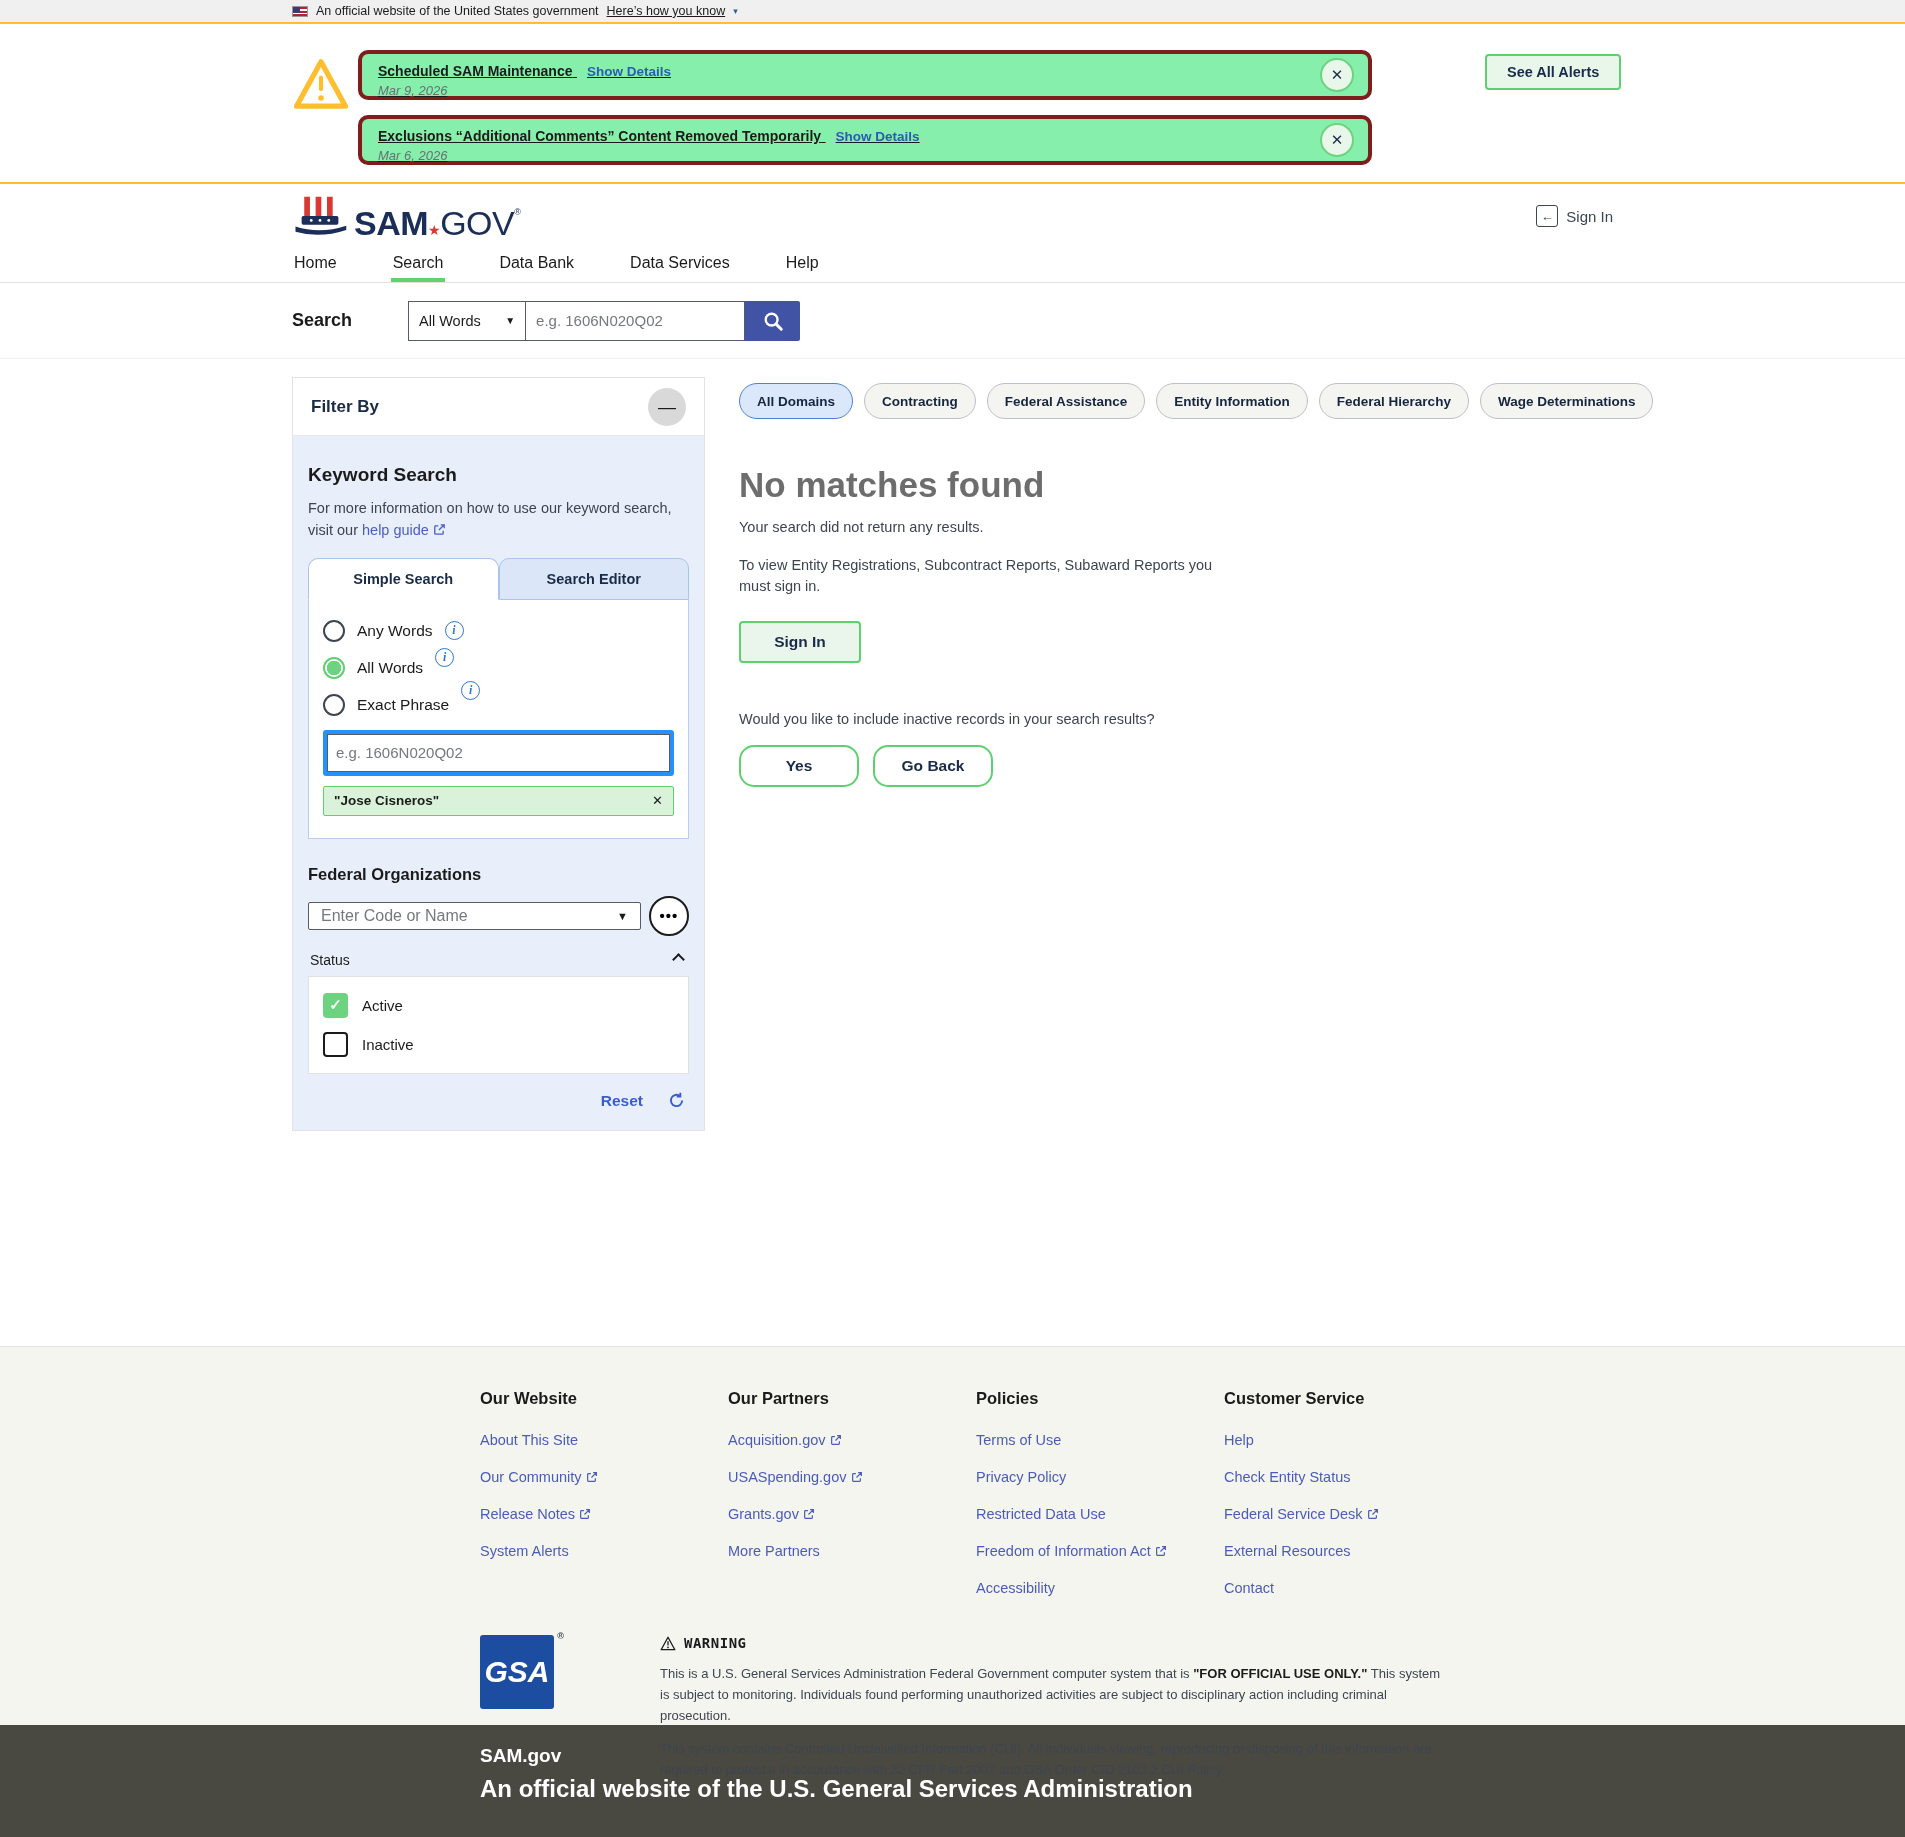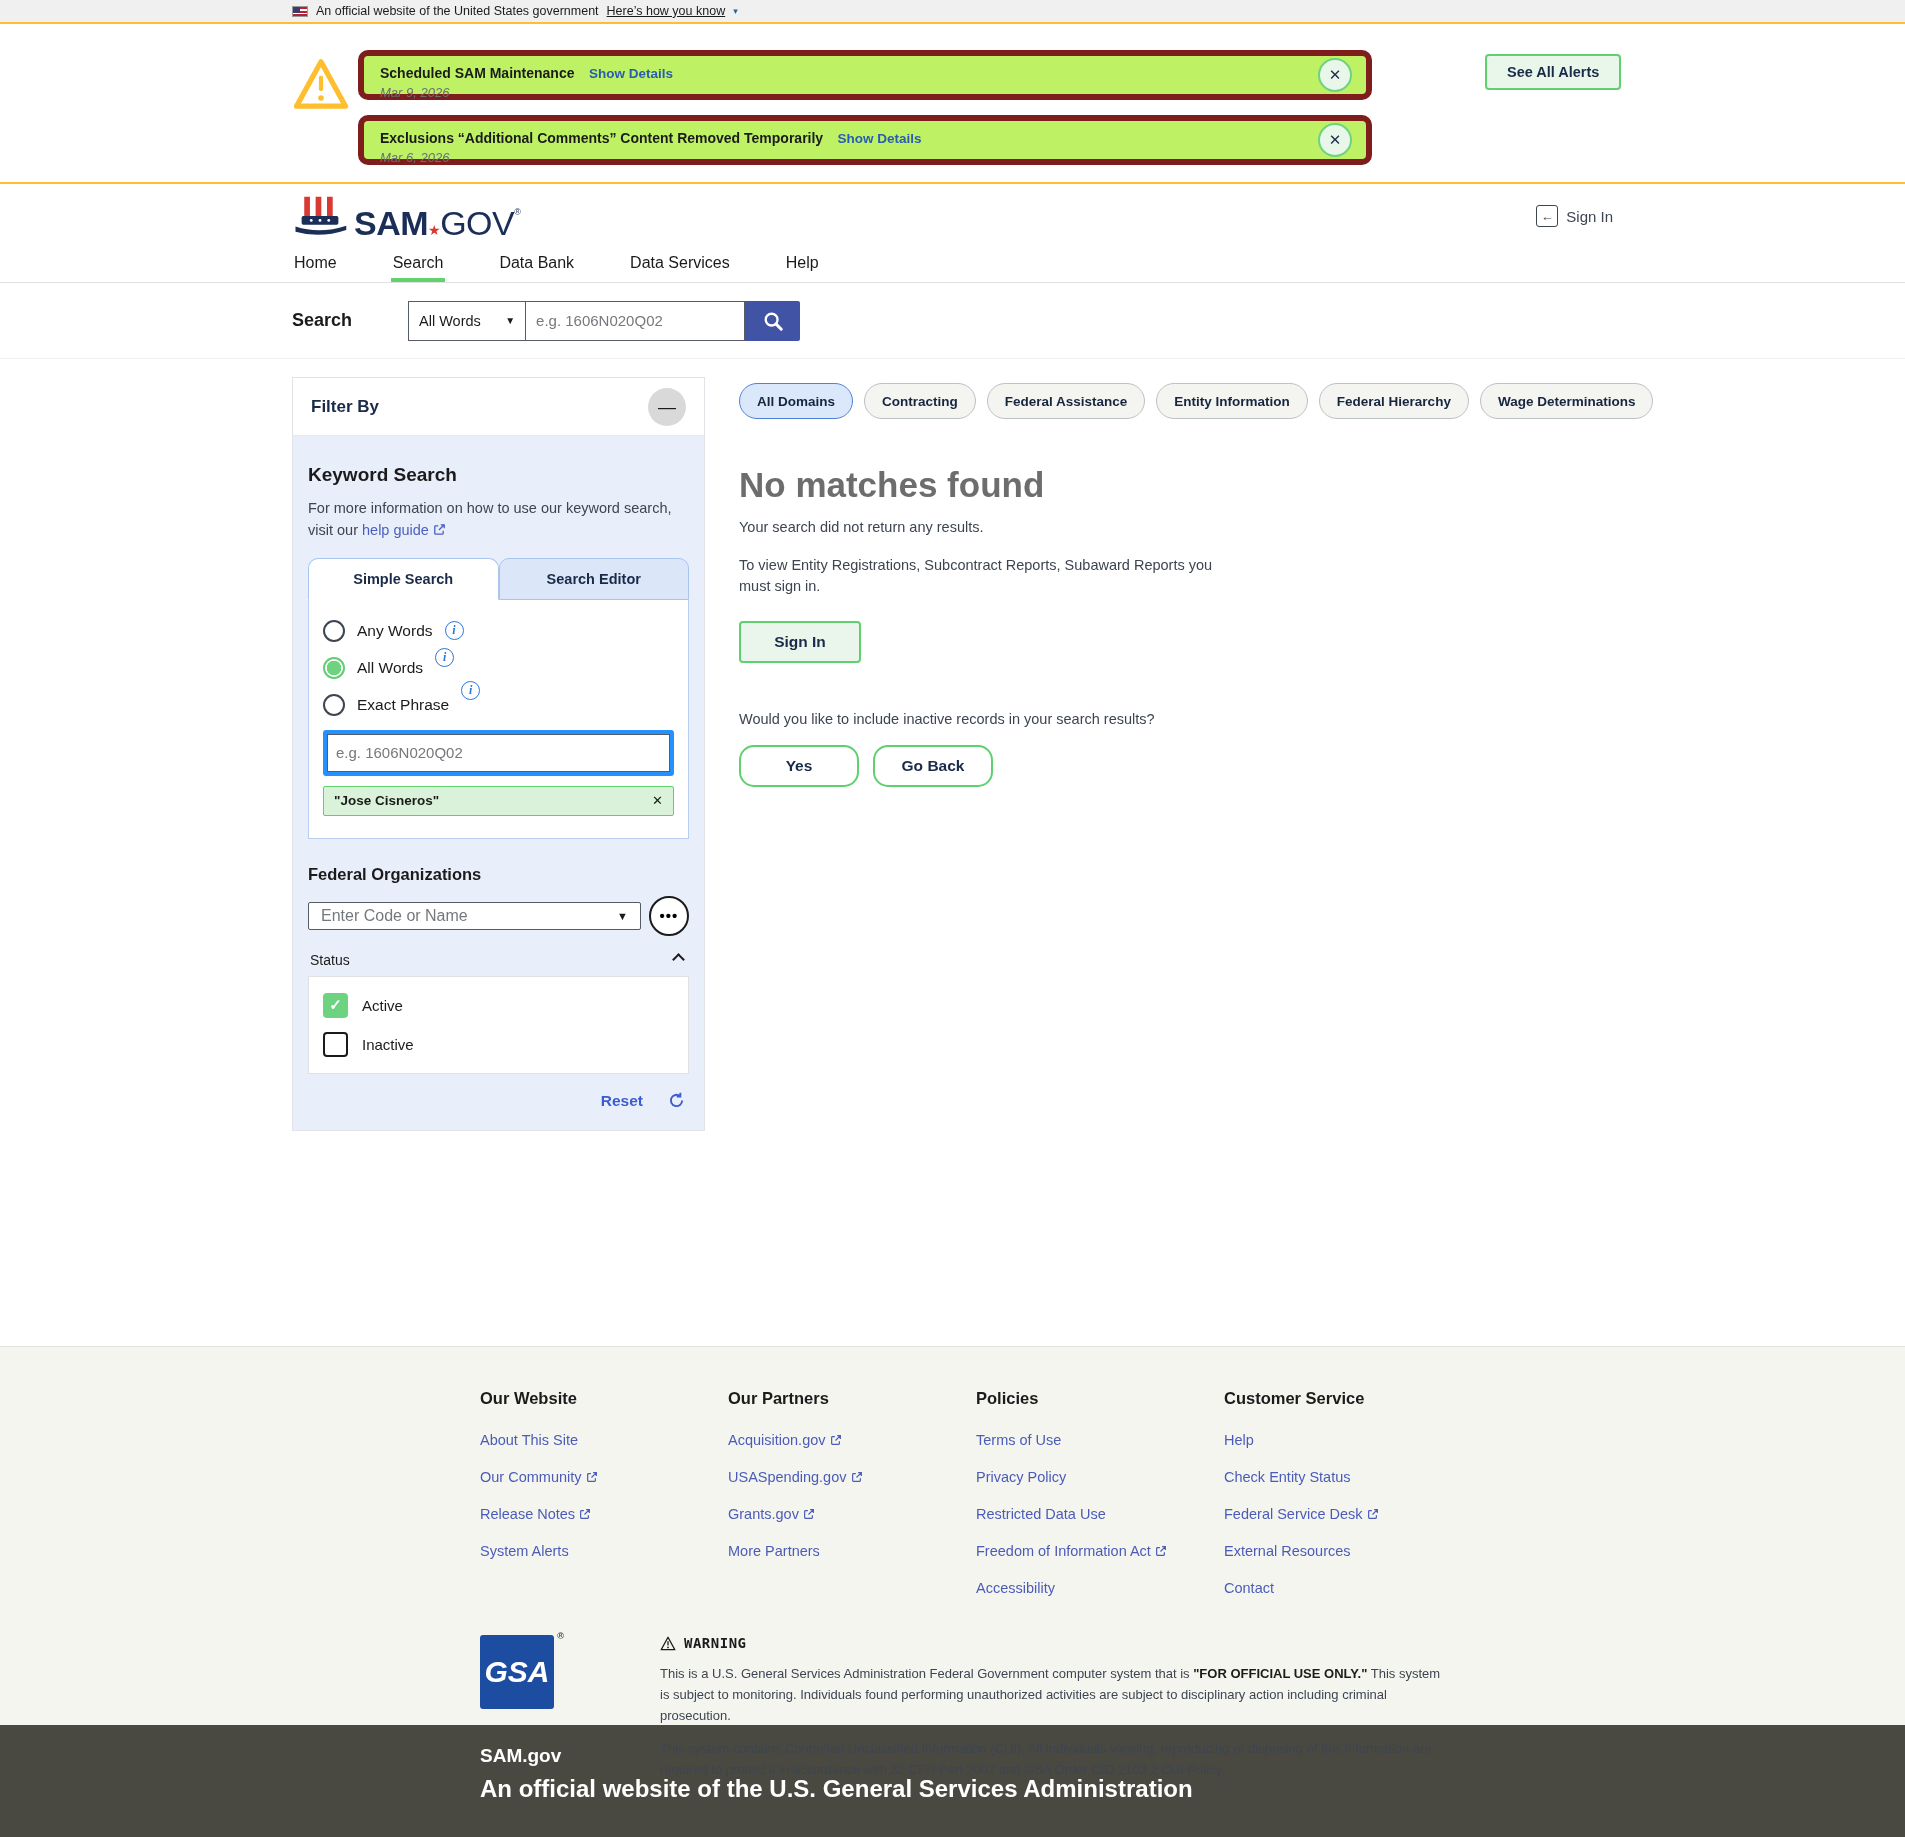--- a/index.html
+++ b/index.html
@@ -18,8 +18,8 @@
   
   .alerts { position:relative; height:160px; background:#fff; border-bottom:2px solid #ffbe2e; }
   .warn-tri { position:absolute; left:293px; top:33px; }
-  .alert-card { position:absolute; left:358px; width:1014px; height:50px; background:#bef264;
-    border:6px solid #7f1d1d; border-radius:10px; padding:8px 60px 8px 16px; }
+  .alert-card { position:absolute; left:358px; width:1014px; height:50px; background:#86efac;
+    border:4px solid #7f1d1d; border-radius:10px; padding:8px 60px 8px 16px;text-decoration:underline; }
   .alert-card.a1 { top:26px; } .alert-card.a2 { top:91px; }
   .alert-title { font-size:14px; font-weight:700; color:#1b1b1b; display:inline; }
   .alert-link { font-size:13.5px; font-weight:700; color:#2a5db0; margin-left:10px; cursor:pointer; text-decoration:none; }

